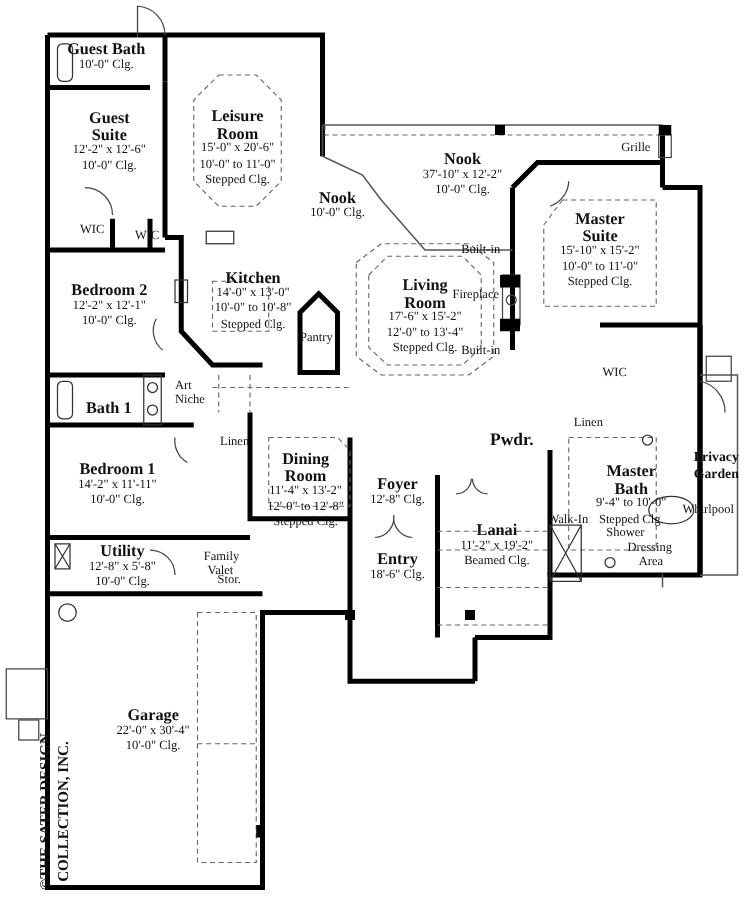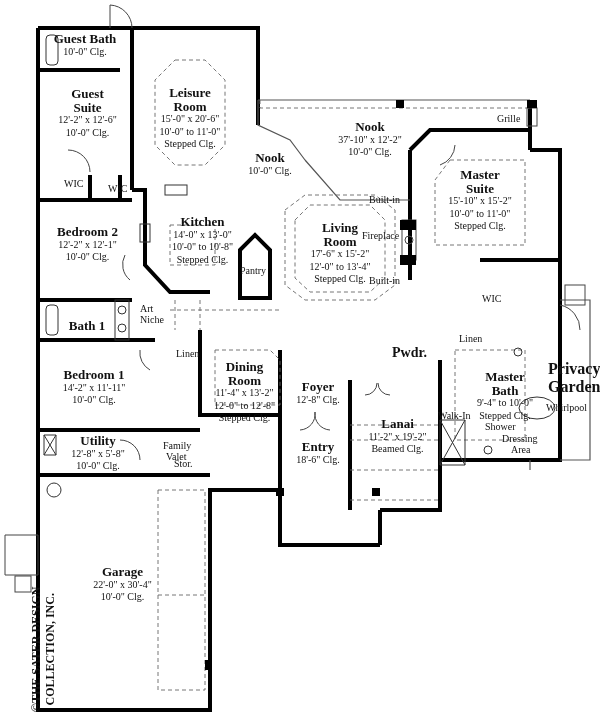--- a/index.html
+++ b/index.html
@@ -10,7 +10,7 @@
   .lbl .n.sm{font-size:13px;}
   .lbl .d{font-size:10px;display:block;line-height:1.25;}
   .note{position:absolute;font-size:10px;white-space:nowrap;}
-  .note.b{font-weight:bold;font-size:16px;text-align:center;line-height:1.15;}
+  .note.b{font-weight:bold;font-size:11px;text-align:center;line-height:1.15;}
   .copy{position:absolute;left:30px;top:712px;transform-origin:0 0;transform:rotate(-90deg);font-size:12px;font-weight:bold;line-height:1.15;white-space:nowrap;text-align:center;}
 </style>
 </head>

